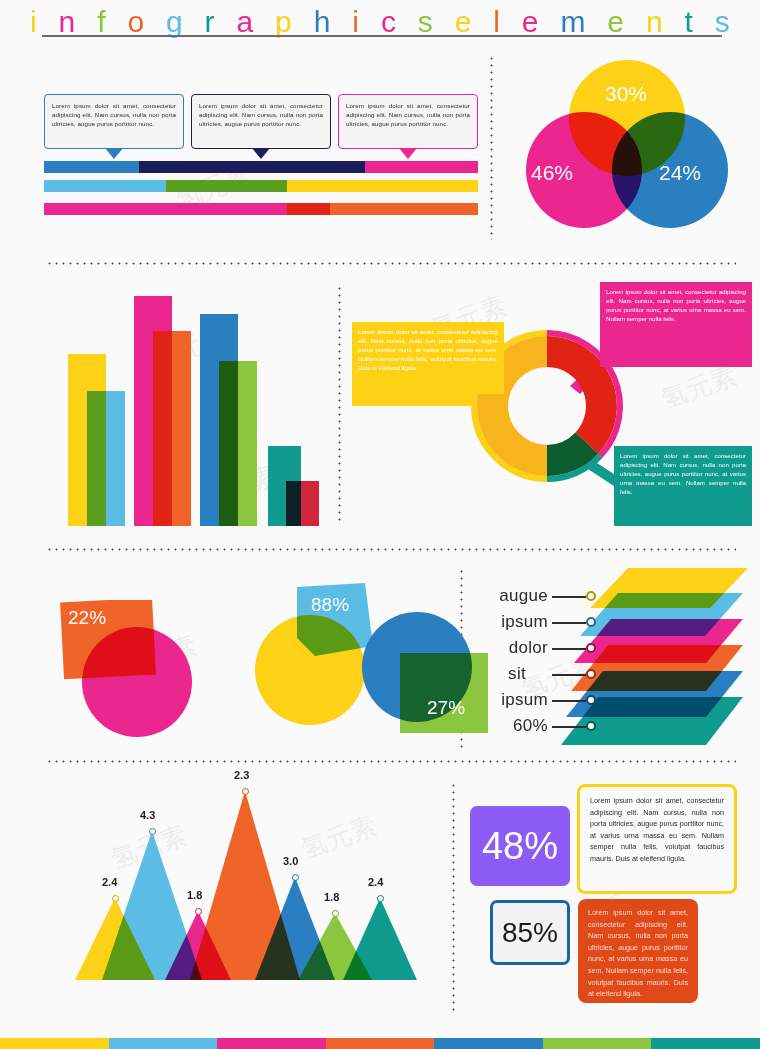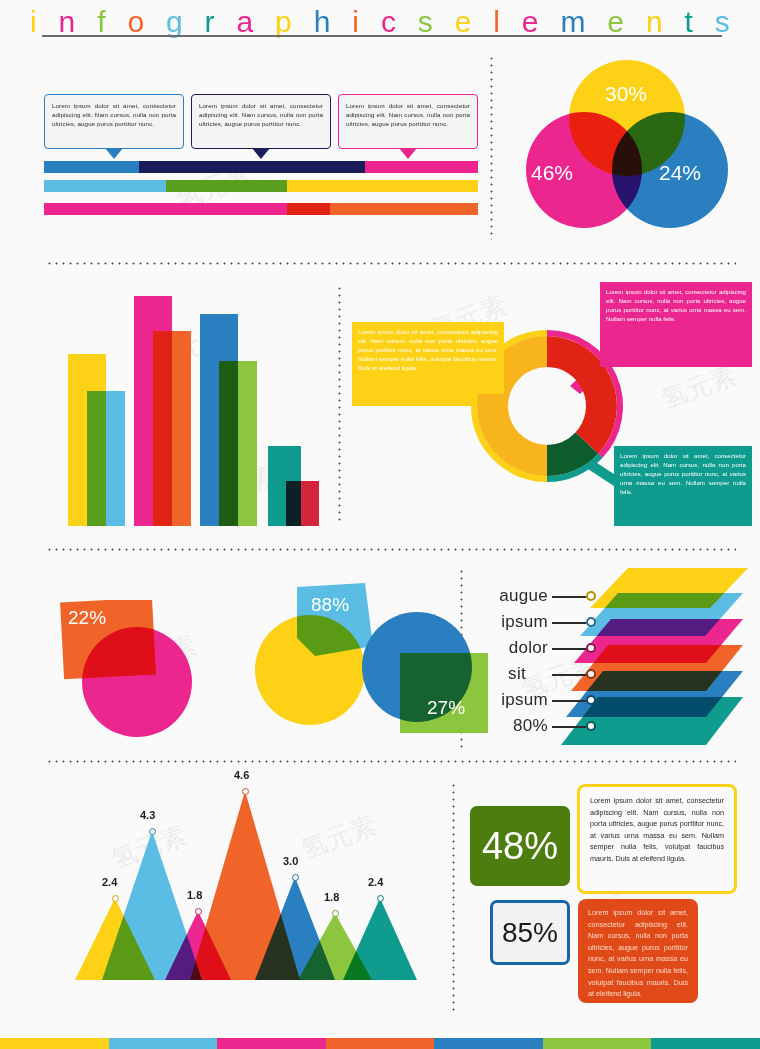--- a/index.html
+++ b/index.html
@@ -289,7 +289,7 @@
   <div class="leader" style="left:552px;top:700px;width:34px;"></div>
   <div class="knob" style="left:586px;top:695px;border-color:#174a70;"></div>
 
-  <div class="layerlabel" style="left:478px;top:716px;width:70px;">80%</div>
+  <div class="layerlabel" style="left:478px;top:716px;width:70px;">60%</div>
   <div class="leader" style="left:552px;top:726px;width:34px;"></div>
   <div class="knob" style="left:586px;top:721px;border-color:#0a5c54;"></div>
 </div>

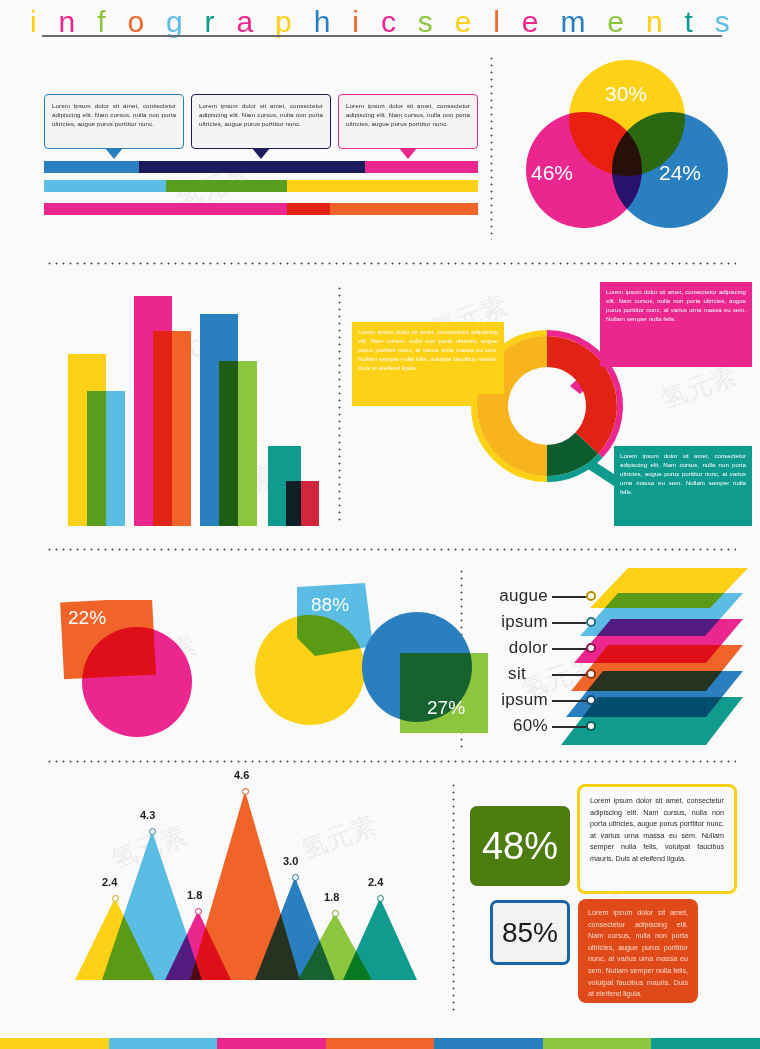--- a/index.html
+++ b/index.html
@@ -324,7 +324,7 @@
   <div class="mlabel" style="left:62px;top:96px;">2.4</div>
   <div class="mlabel" style="left:100px;top:29px;">4.3</div>
   <div class="mlabel" style="left:147px;top:109px;">1.8</div>
-  <div class="mlabel" style="left:194px;top:-11px;">4.6</div>
+  <div class="mlabel" style="left:194px;top:-11px;">2.3</div>
   <div class="mlabel" style="left:243px;top:75px;">3.0</div>
   <div class="mlabel" style="left:284px;top:111px;">1.8</div>
   <div class="mlabel" style="left:328px;top:96px;">2.4</div>

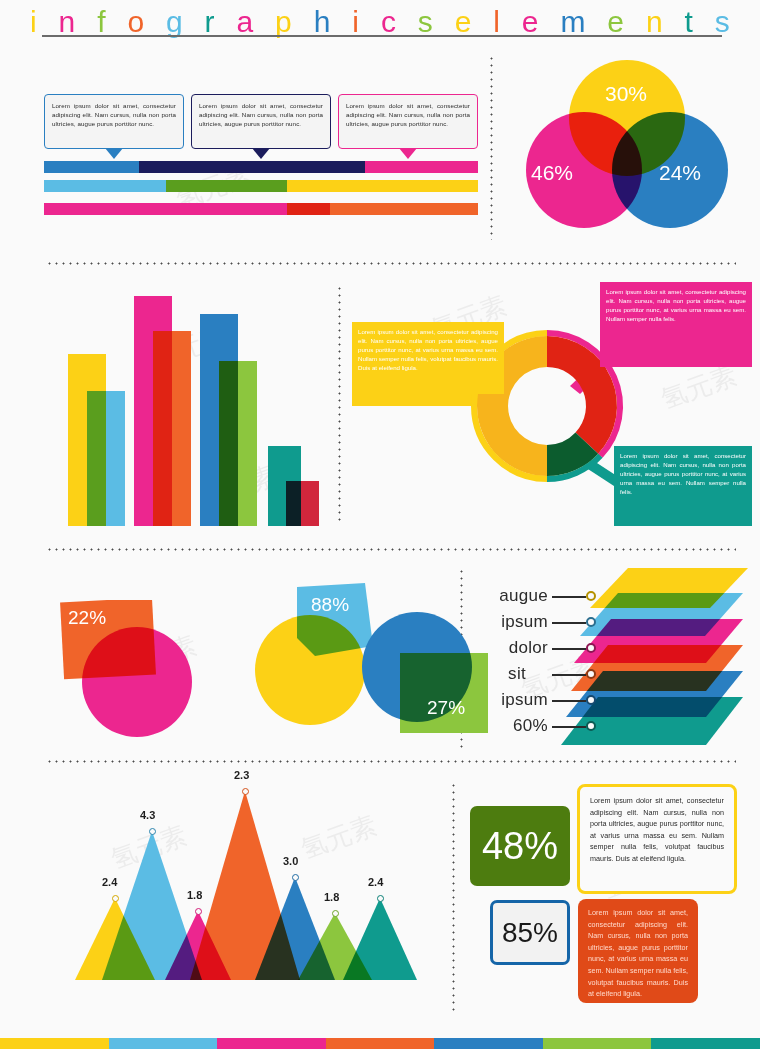--- a/index.html
+++ b/index.html
@@ -330,7 +330,7 @@
   <div class="mlabel" style="left:328px;top:96px;">2.4</div>
 </div>
 
-<div class="bigbox" style="left:470px;top:806px;width:100px;height:80px;background:#4d7c0f;color:#fff;">
+<div class="bigbox" style="left:470px;top:806px;width:100px;height:80px;background:#8b5cf6;color:#fff;">
   <span class="num">48%</span>
 </div>
 

